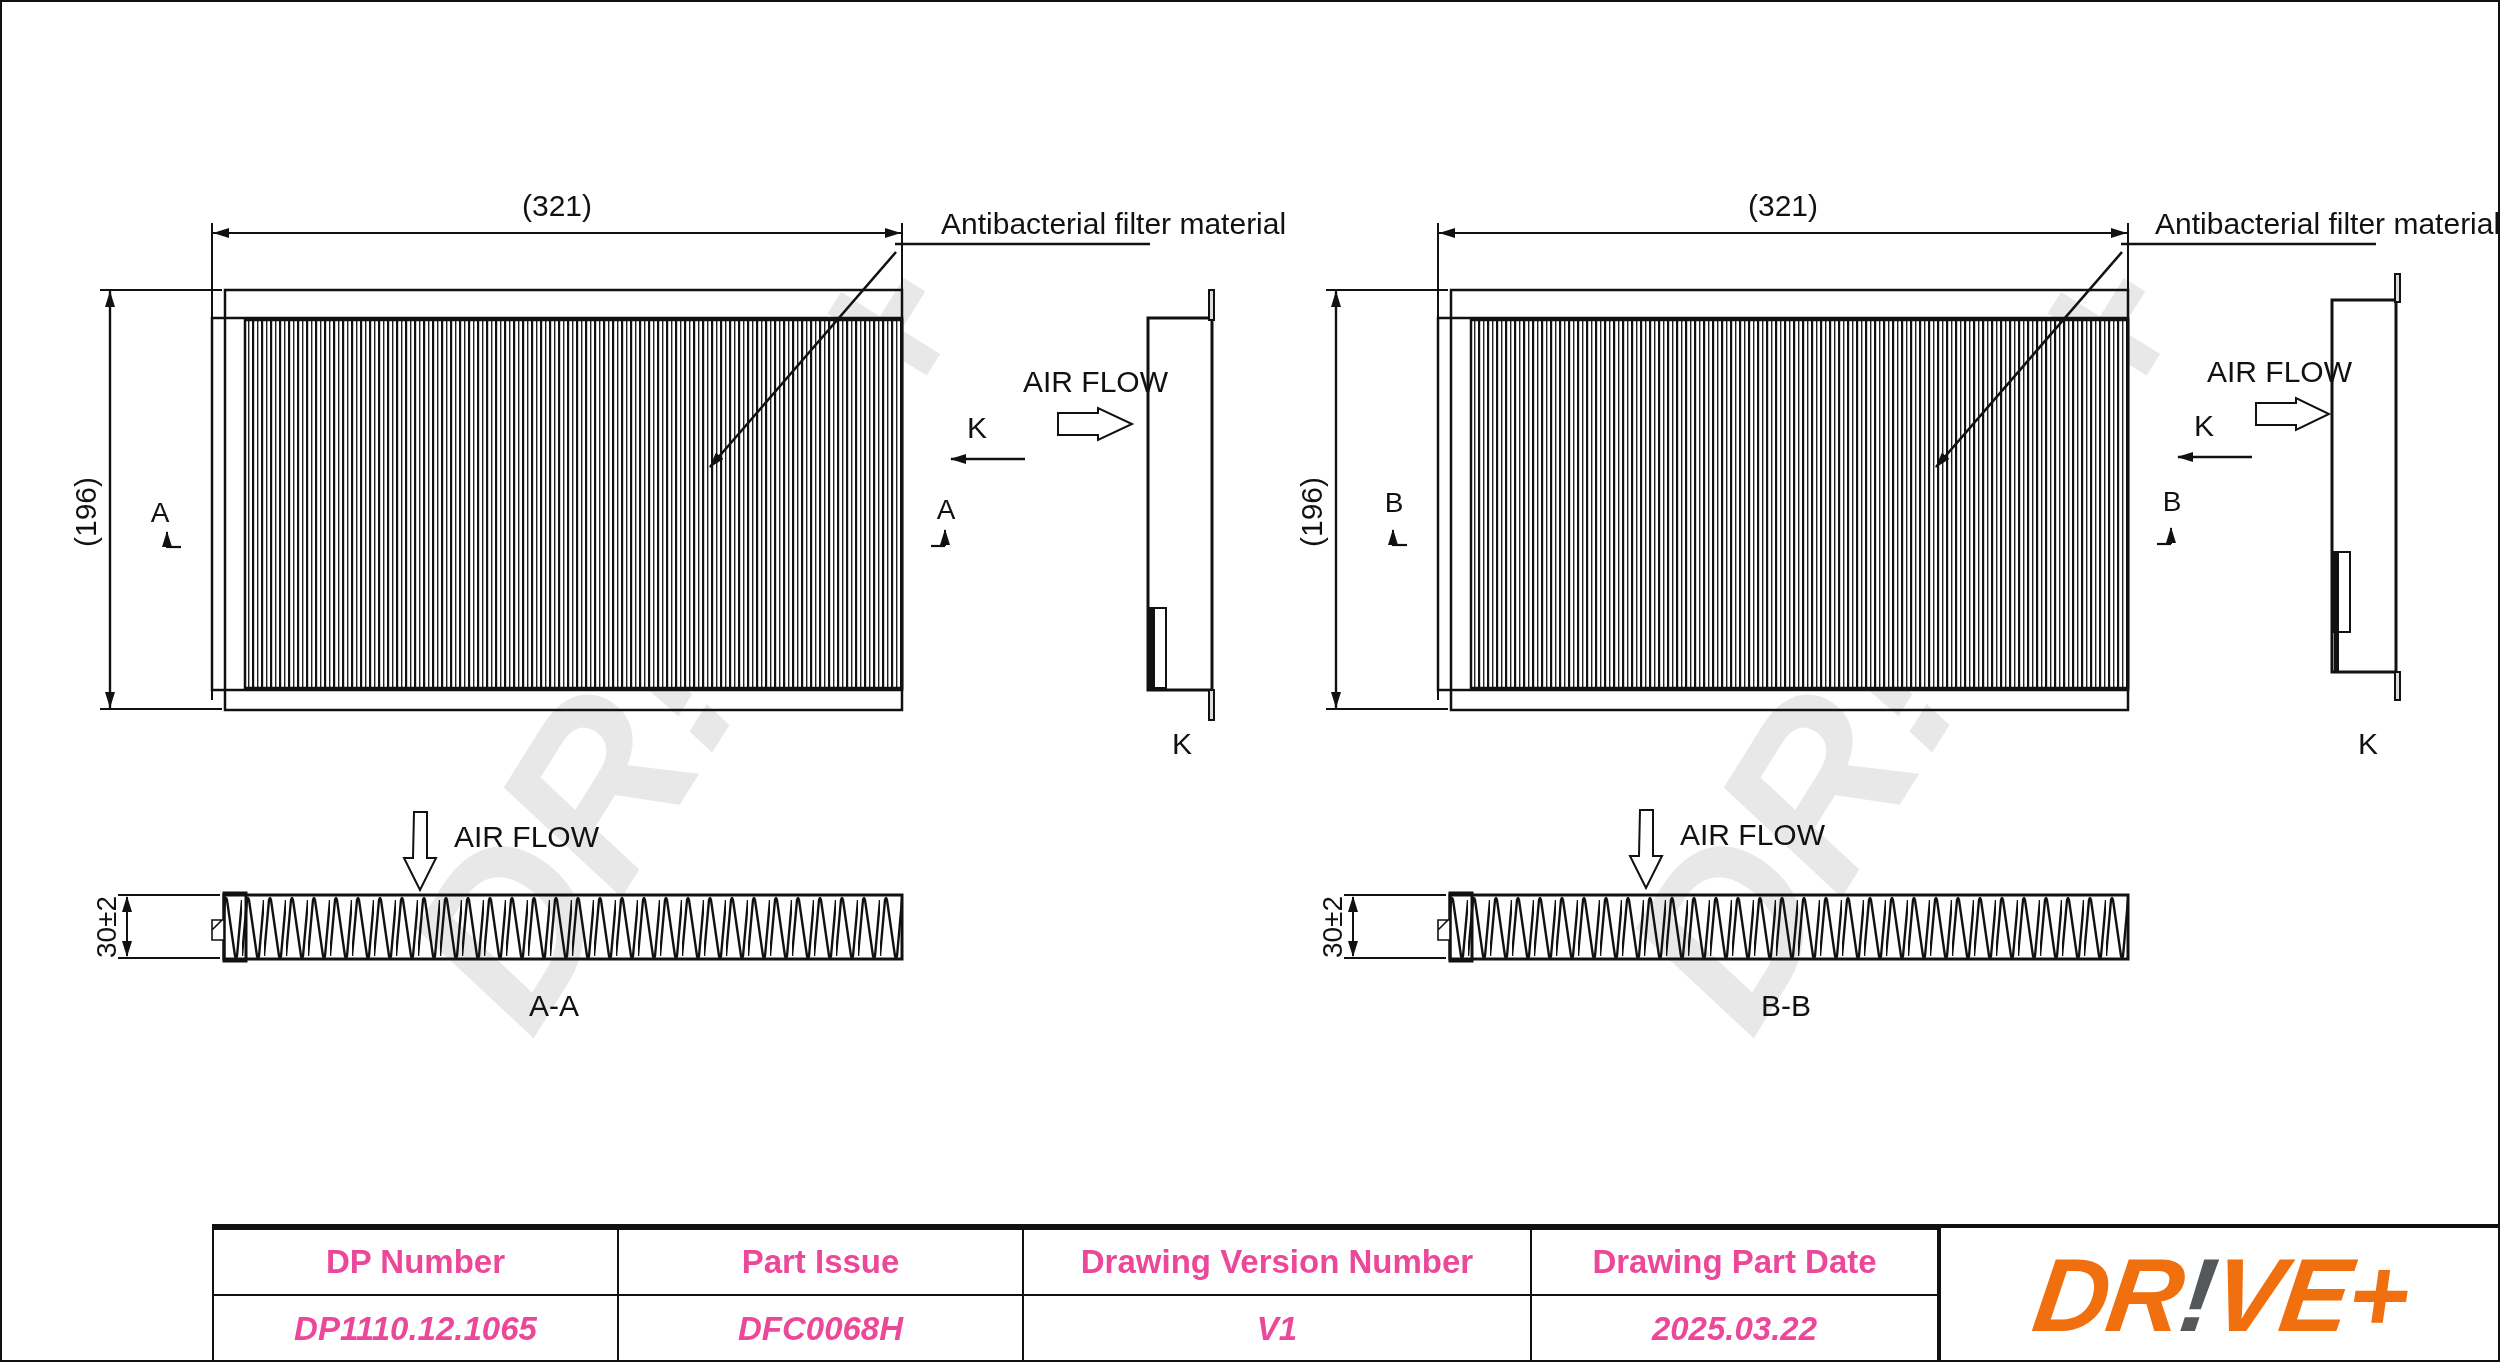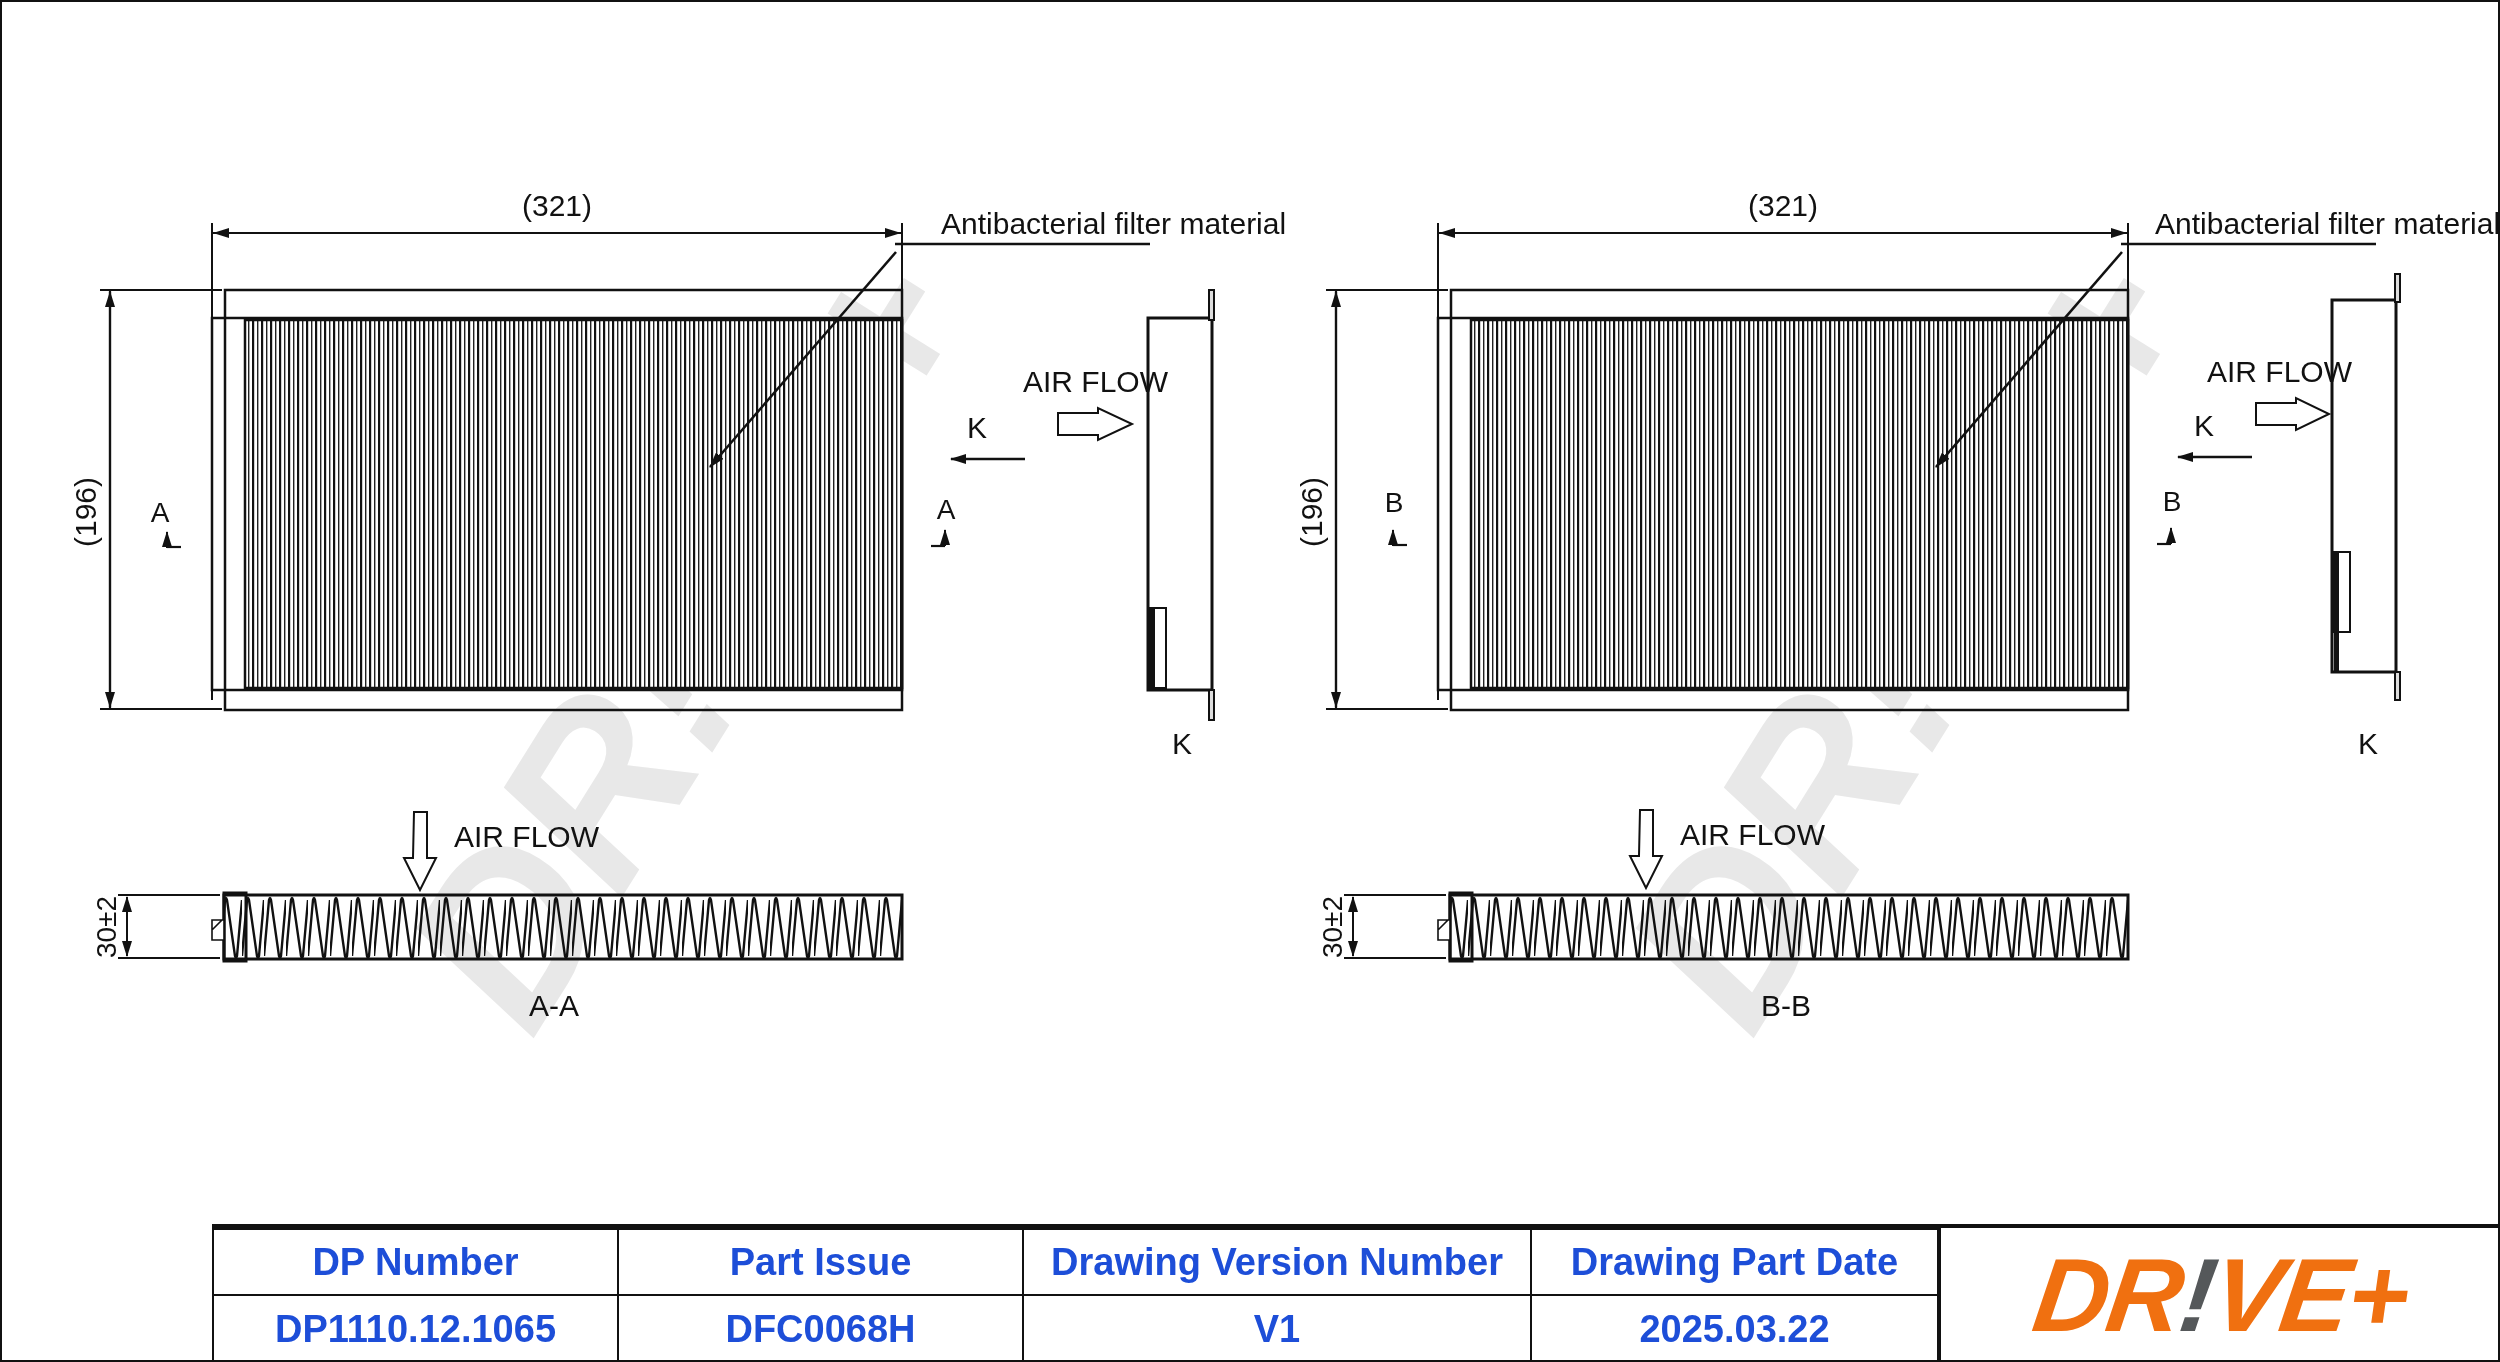--- a/index.html
+++ b/index.html
@@ -8,7 +8,7 @@
   svg.drawing { position: absolute; left: 0; top: 0; }
   .title-block { position: absolute; left: 212px; top: 1224px; width: 2288px; height: 138px; border-top: 4px solid #111; }
   .tb-table { position: absolute; left: 0; top: 0; border-collapse: collapse; height: 134px; }
-  .tb-table td { border: 2px solid #111; text-align: center; font-family: "Liberation Sans", sans-serif; font-weight: bold; font-size: 38px; color: #1d4ed8; padding: 0; }
+  .tb-table td { border: 2px solid #111; text-align: center; font-family: "Liberation Sans", sans-serif; font-weight: bold; font-size: 33px; color: #ec4899; padding: 0; }
   .tb-table tr.head td { height: 64px; }
   .tb-table tr.val td { height: 66px; }
   .logo { position: absolute; left: 1727px; top: 0; width: 561px; height: 134px; border-left: 2px solid #111; display: flex; align-items: center; justify-content: center; }

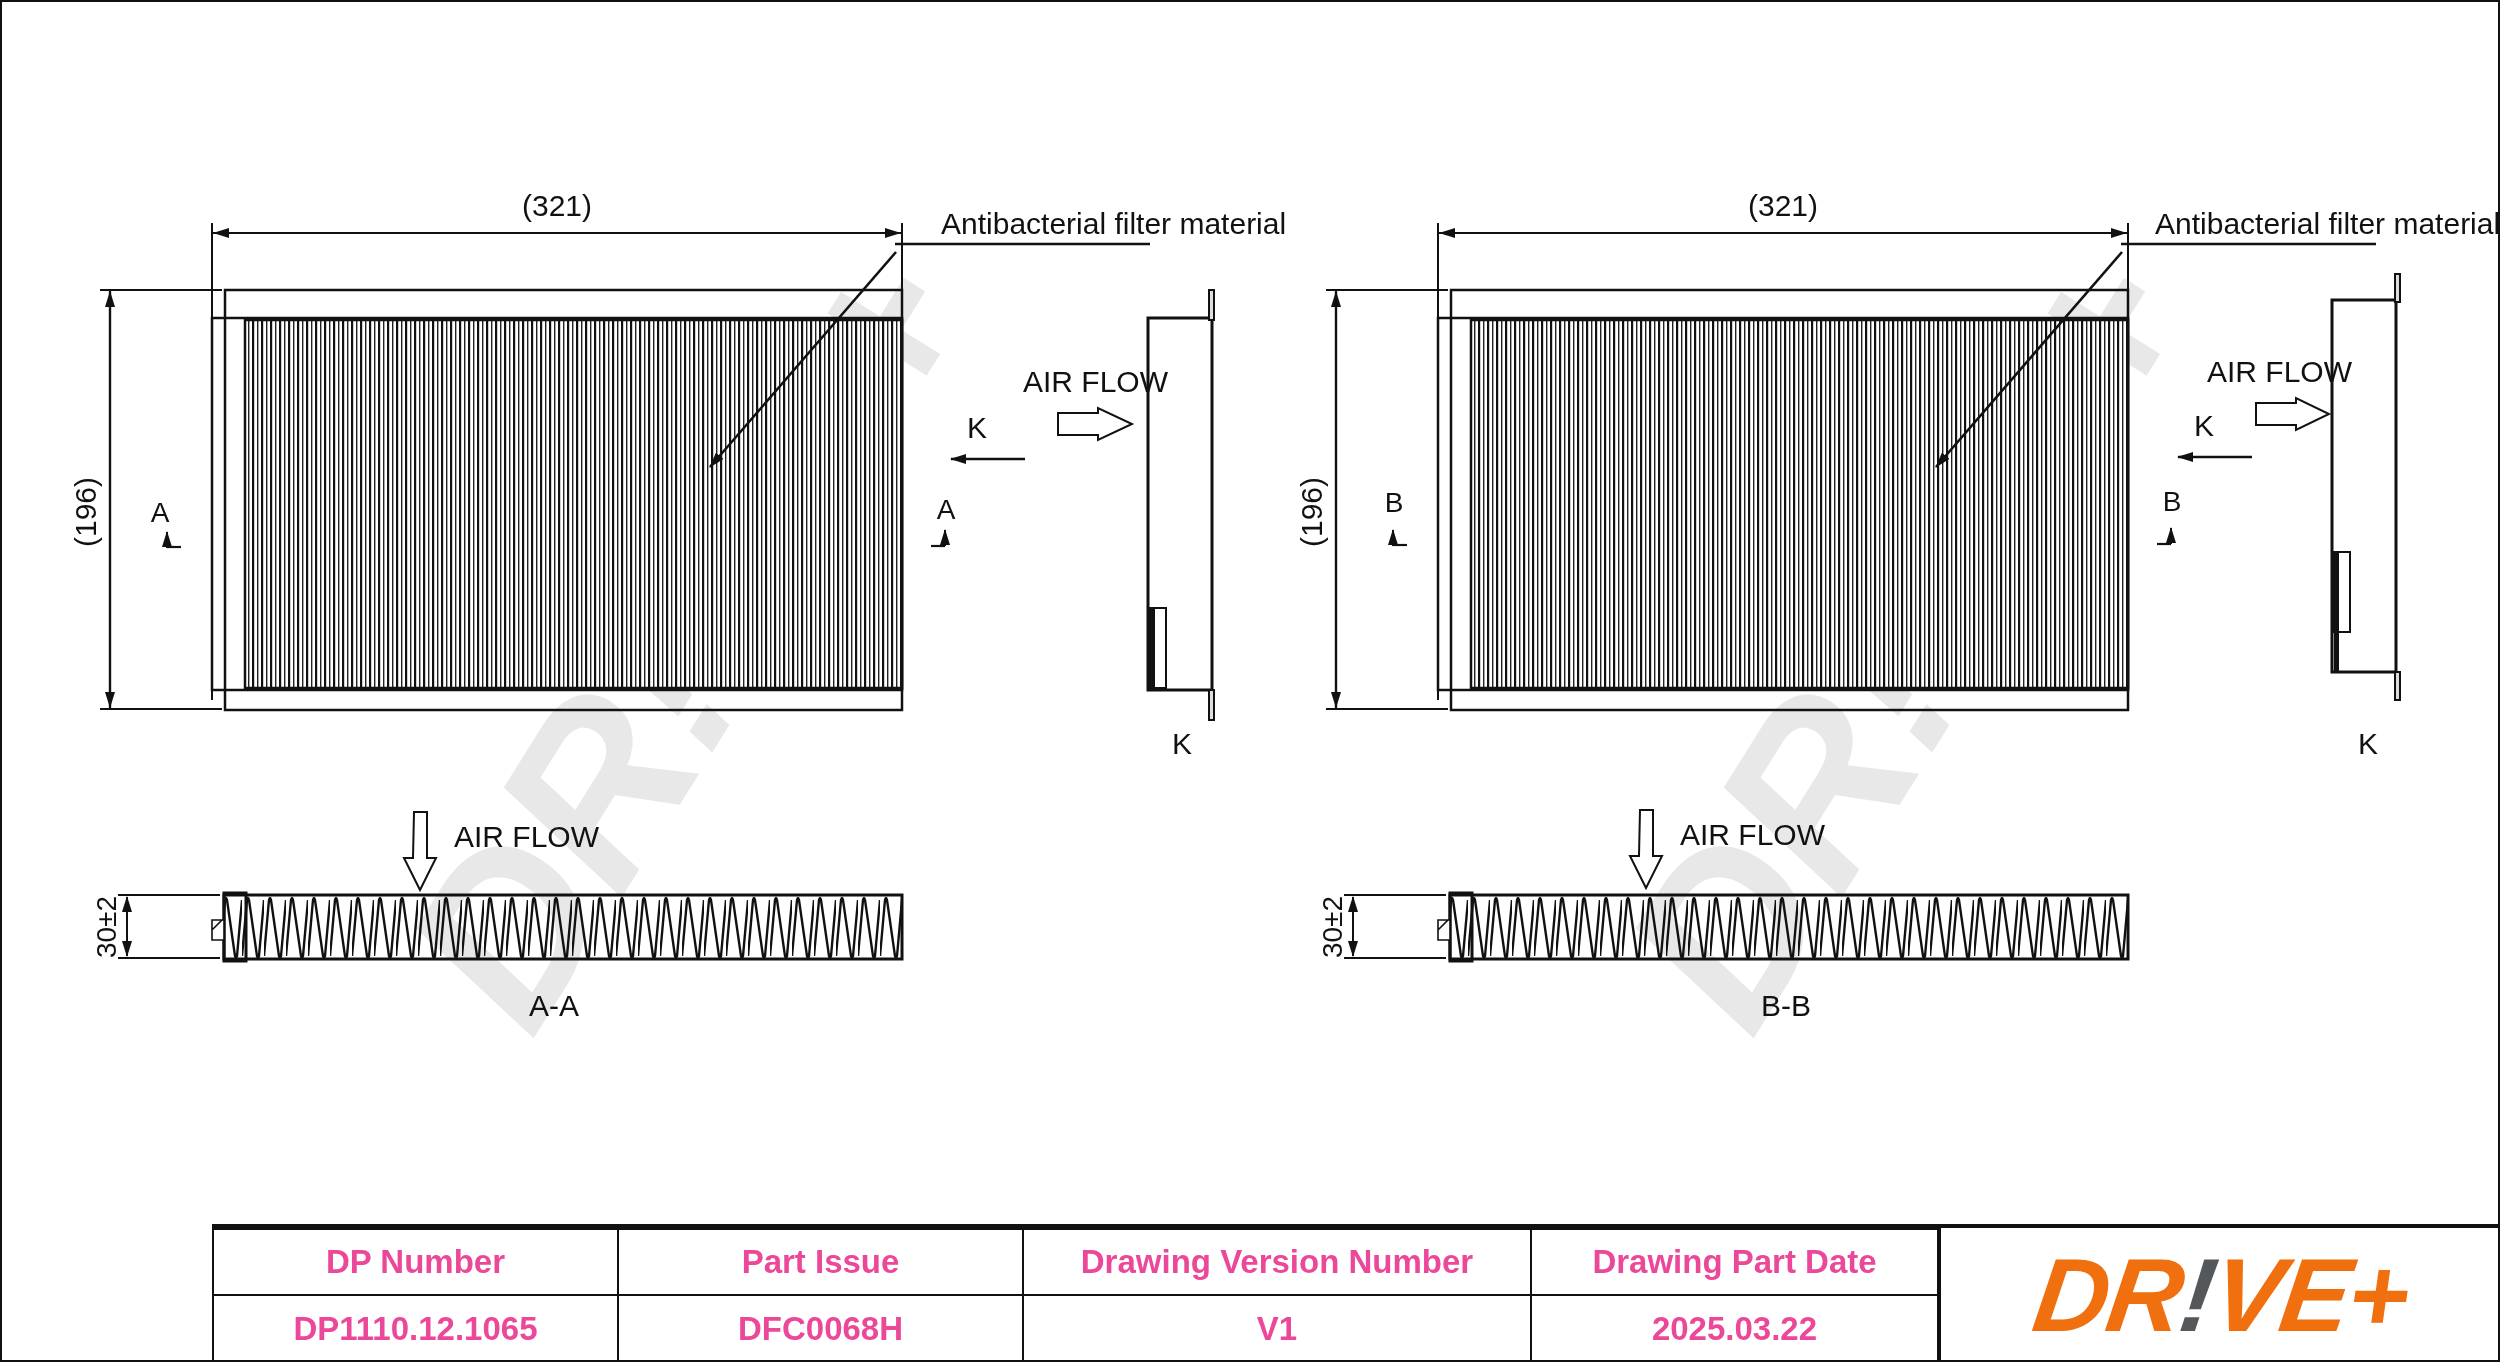--- a/index.html
+++ b/index.html
@@ -10,7 +10,7 @@
   .tb-table { position: absolute; left: 0; top: 0; border-collapse: collapse; height: 134px; }
   .tb-table td { border: 2px solid #111; text-align: center; font-family: "Liberation Sans", sans-serif; font-weight: bold; font-size: 33px; color: #ec4899; padding: 0; }
   .tb-table tr.head td { height: 64px; }
-  .tb-table tr.val td { height: 66px; }
+  .tb-table tr.val td { height: 66px; font-style: italic; }
   .logo { position: absolute; left: 1727px; top: 0; width: 561px; height: 134px; border-left: 2px solid #111; display: flex; align-items: center; justify-content: center; }
   .logo-text { font-family: "Liberation Sans", sans-serif; font-weight: bold; font-style: italic; font-size: 104px; letter-spacing: -2px; color: #f07010; transform: skewX(-8deg); }
   .logo-text .bang { color: #55585a; }

